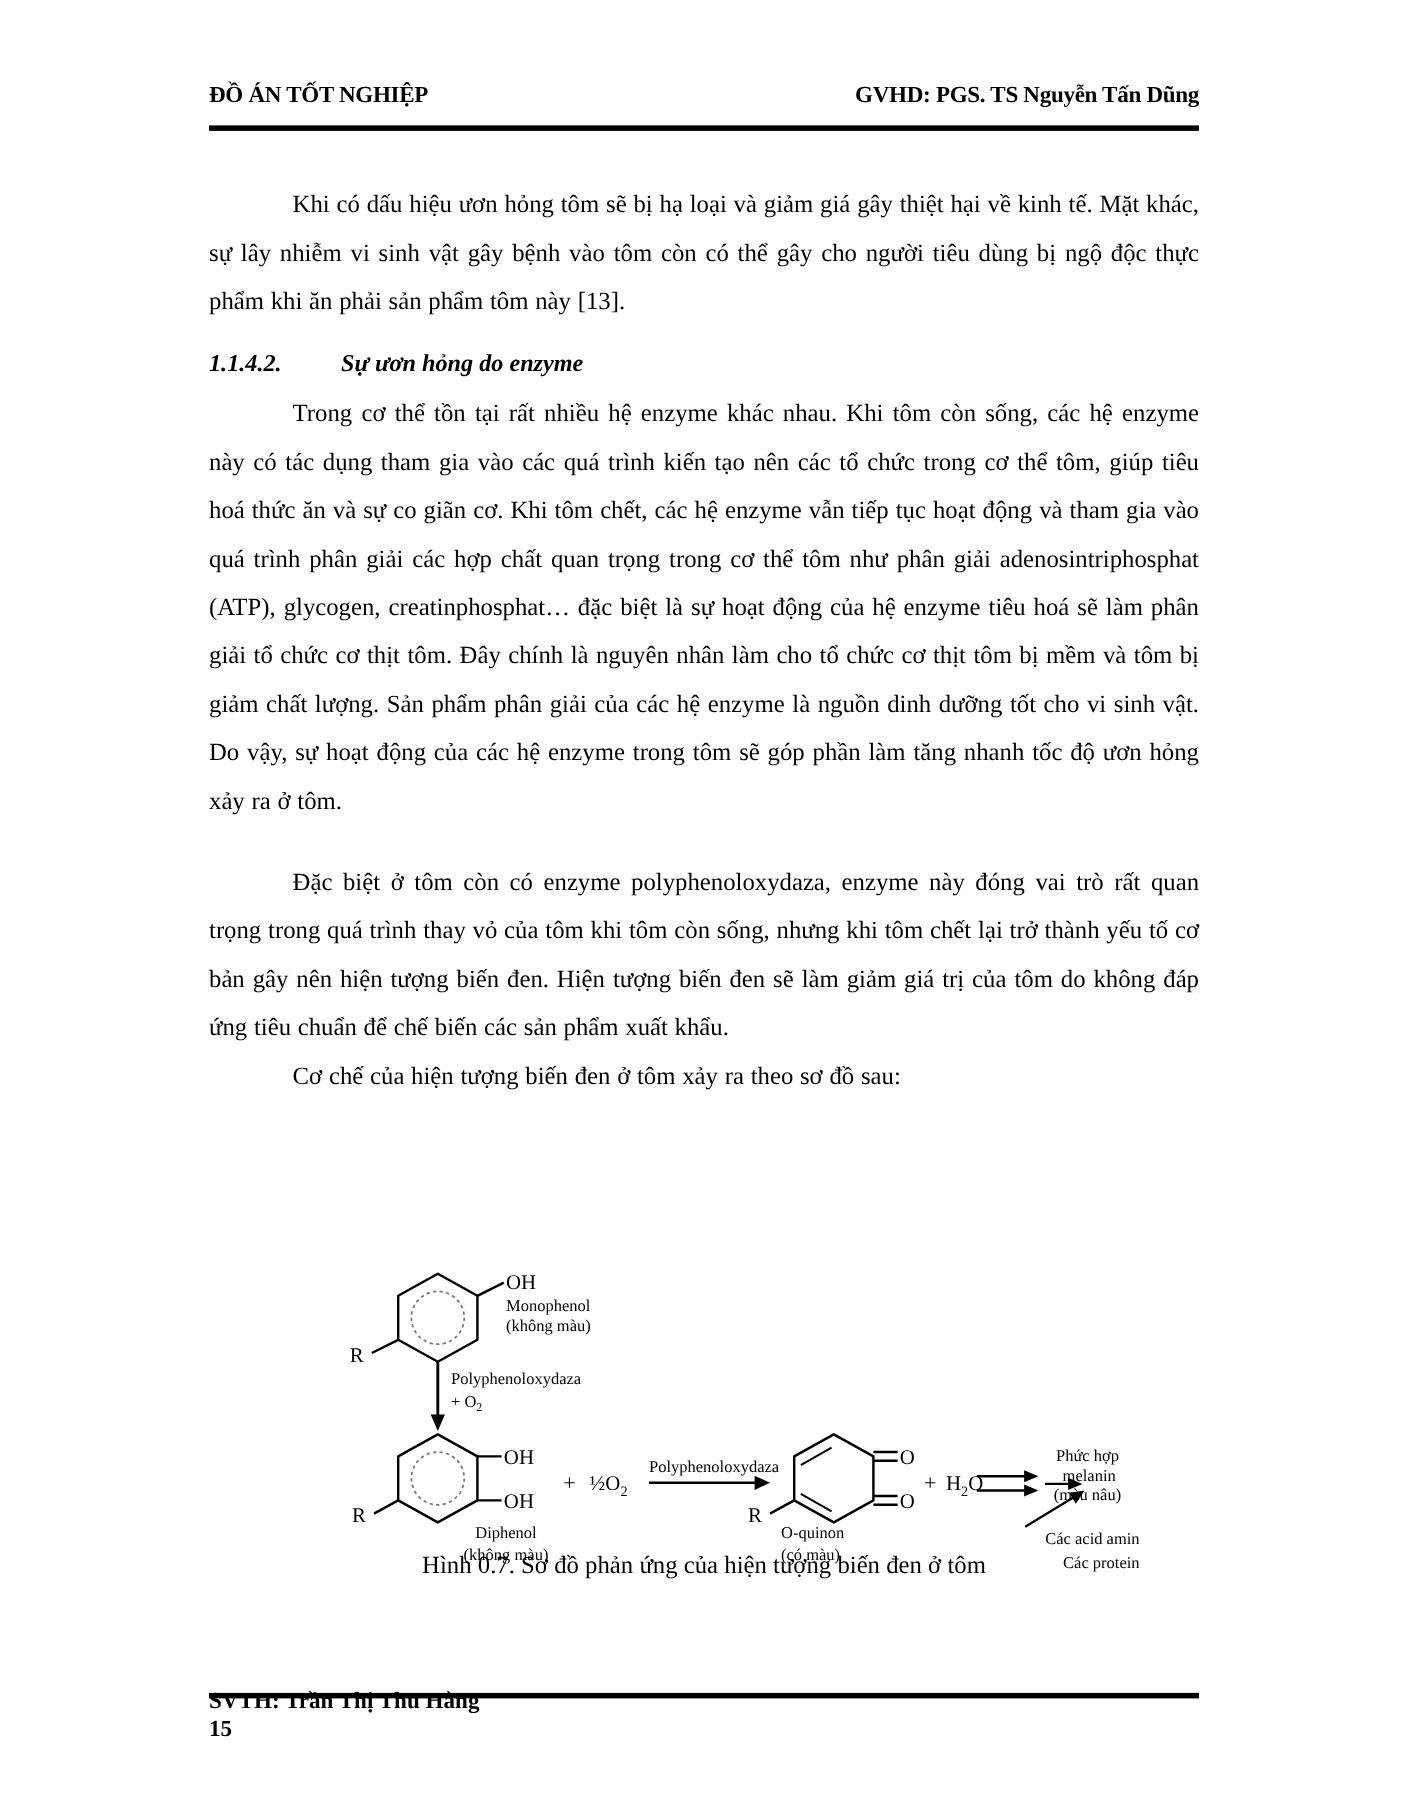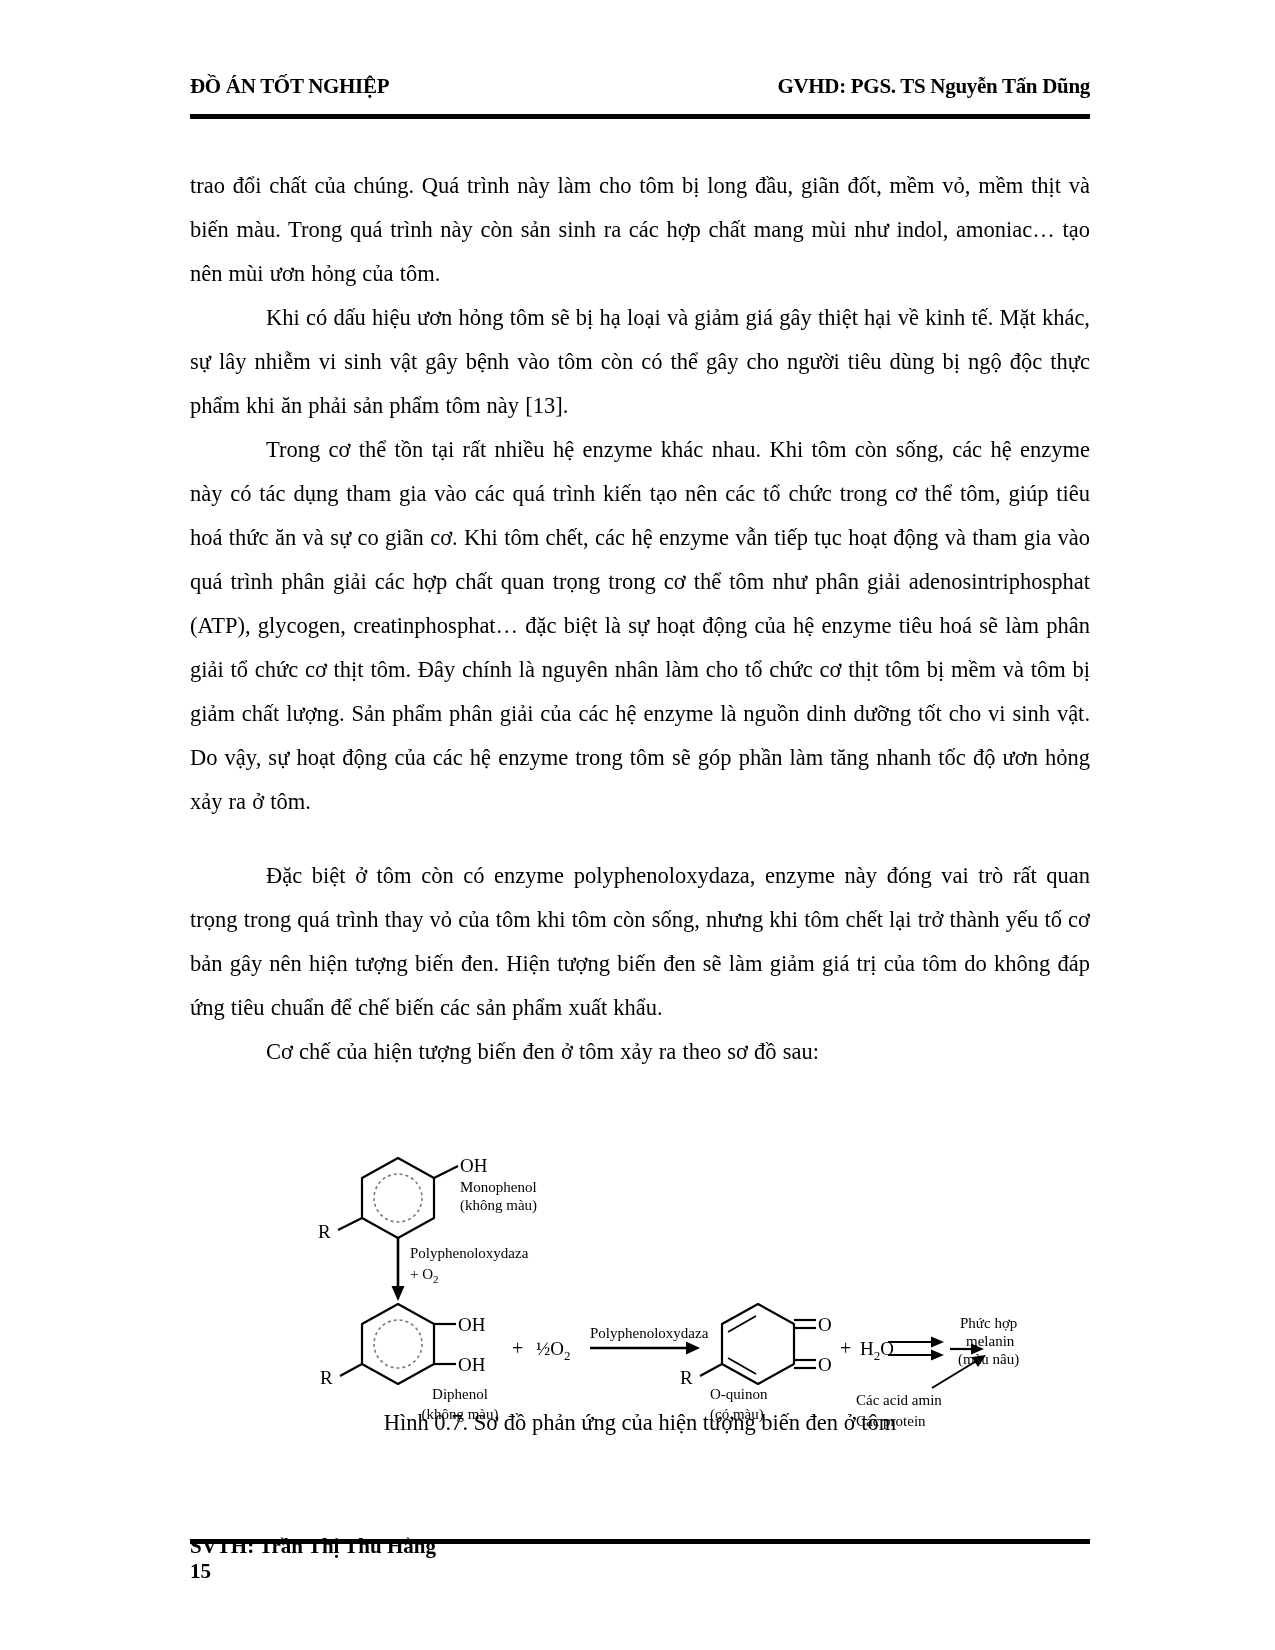--- a/index.html
+++ b/index.html
@@ -137,7 +137,6 @@
   <div class="header-rule"></div>
 
   <div class="content">
-    <p class="body-par">trao đổi chất của chúng. Quá trình này làm cho tôm bị long đầu, giãn đốt, mềm vỏ, mềm thịt và biến màu. Trong quá trình này còn sản sinh ra các hợp chất mang mùi như indol, amoniac… tạo nên mùi ươn hỏng của tôm.</p>
     <p class="body-par indent">Khi có dấu hiệu ươn hỏng tôm sẽ bị hạ loại và giảm giá gây thiệt hại về kinh tế. Mặt khác, sự lây nhiễm vi sinh vật gây bệnh vào tôm còn có thể gây cho người tiêu dùng bị ngộ độc thực phẩm khi ăn phải sản phẩm tôm này [13].</p>
 
 

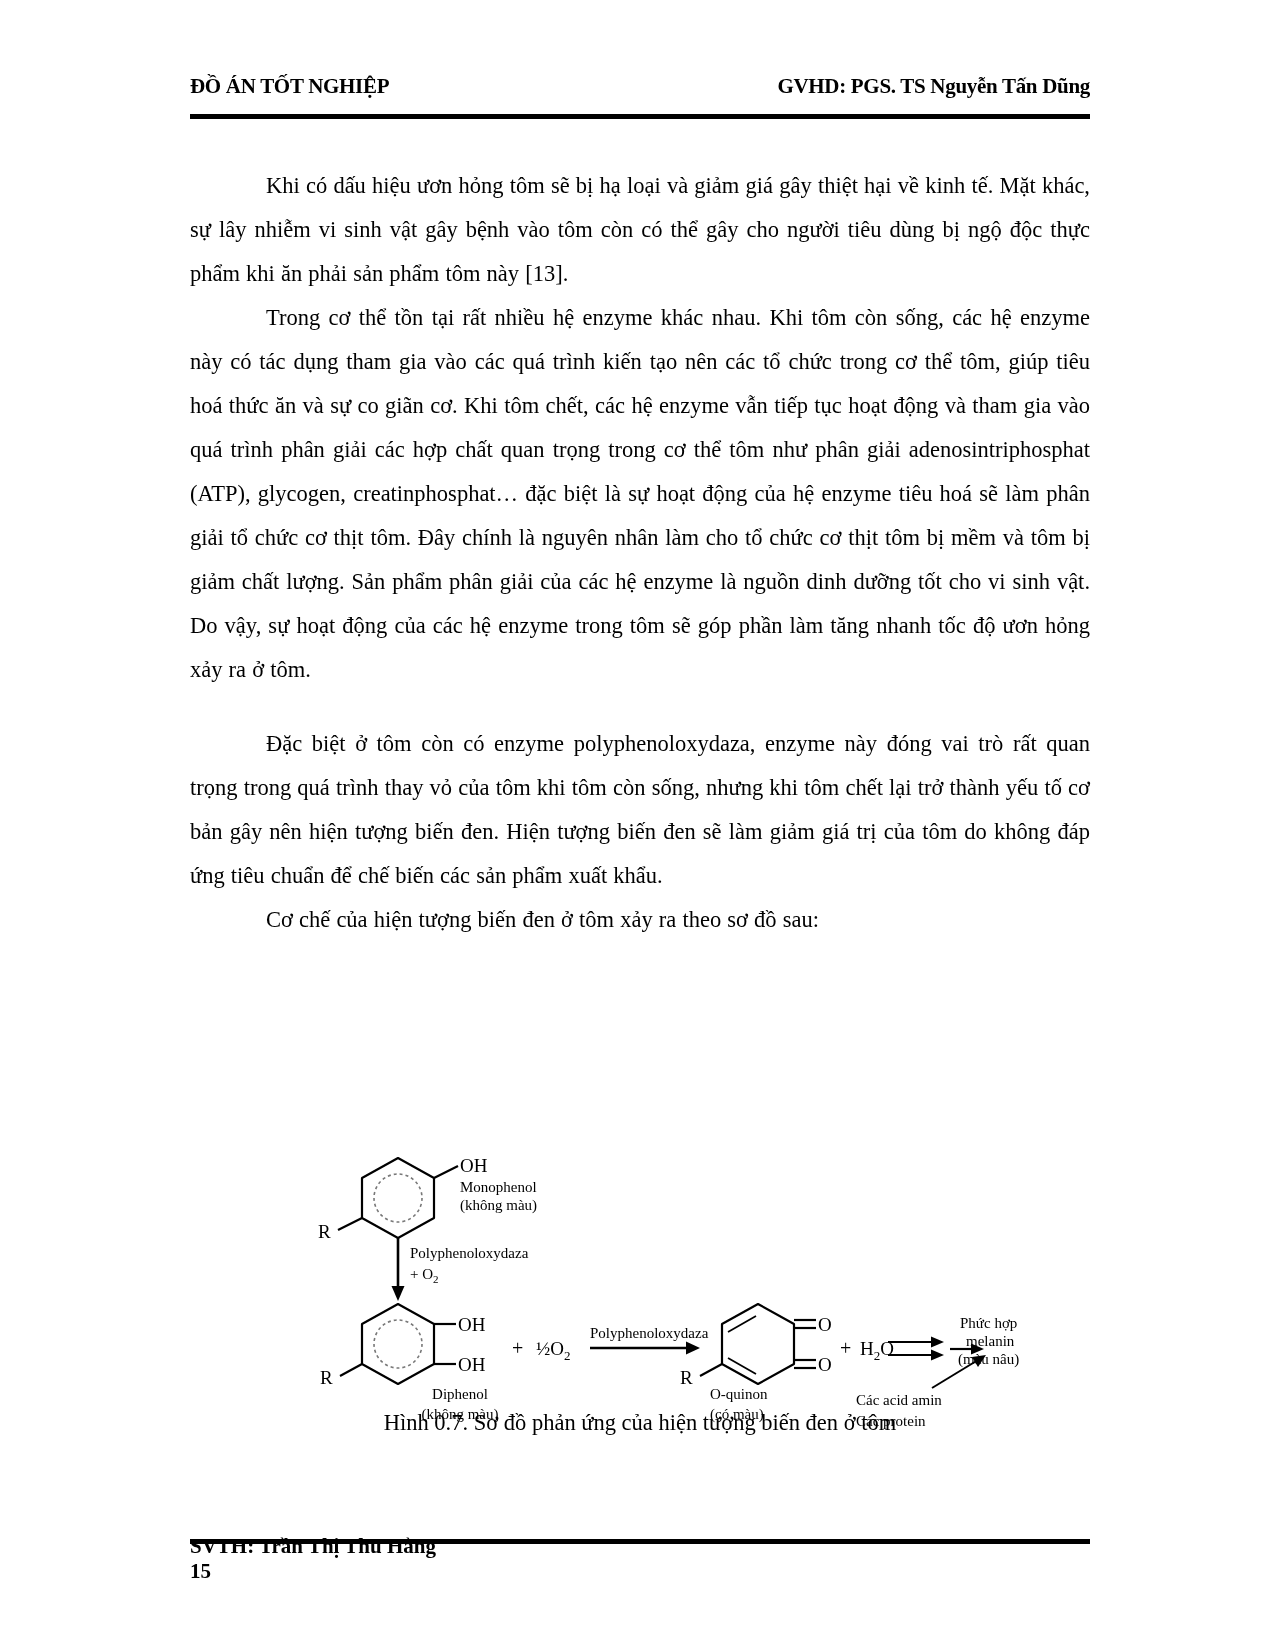--- a/index.html
+++ b/index.html
@@ -139,6 +139,10 @@
   <div class="content">
     <p class="body-par indent">Khi có dấu hiệu ươn hỏng tôm sẽ bị hạ loại và giảm giá gây thiệt hại về kinh tế. Mặt khác, sự lây nhiễm vi sinh vật gây bệnh vào tôm còn có thể gây cho người tiêu dùng bị ngộ độc thực phẩm khi ăn phải sản phẩm tôm này [13].</p>
 
+    <h3 class="heading">
+      <span class="num">1.1.4.2.</span>
+      <span class="ttl">Sự ươn hỏng do enzyme</span>
+    </h3>
 
     <p class="body-par indent">Trong cơ thể tồn tại rất nhiều hệ enzyme khác nhau. Khi tôm còn sống, các hệ enzyme này có tác dụng tham gia vào các quá trình kiến tạo nên các tổ chức trong cơ thể tôm, giúp tiêu hoá thức ăn và sự co giãn cơ. Khi tôm chết, các hệ enzyme vẫn tiếp tục hoạt động và tham gia vào quá trình phân giải các hợp chất quan trọng trong cơ thể tôm như phân giải adenosintriphosphat (ATP), glycogen, creatinphosphat… đặc biệt là sự hoạt động của hệ enzyme tiêu hoá sẽ làm phân giải tổ chức cơ thịt tôm. Đây chính là nguyên nhân làm cho tổ chức cơ thịt tôm bị mềm và tôm bị giảm chất lượng. Sản phẩm phân giải của các hệ enzyme là nguồn dinh dưỡng tốt cho vi sinh vật. Do vậy, sự hoạt động của các hệ enzyme trong tôm sẽ góp phần làm tăng nhanh tốc độ ươn hỏng xảy ra ở tôm.</p>
     <p class="body-par indent" style="margin-top:30px;">Đặc biệt ở tôm còn có enzyme polyphenoloxydaza, enzyme này đóng vai trò rất quan trọng trong quá trình thay vỏ của tôm khi tôm còn sống, nhưng khi tôm chết lại trở thành yếu tố cơ bản gây nên hiện tượng biến đen. Hiện tượng biến đen sẽ làm giảm giá trị của tôm do không đáp ứng tiêu chuẩn để chế biến các sản phẩm xuất khẩu.</p>

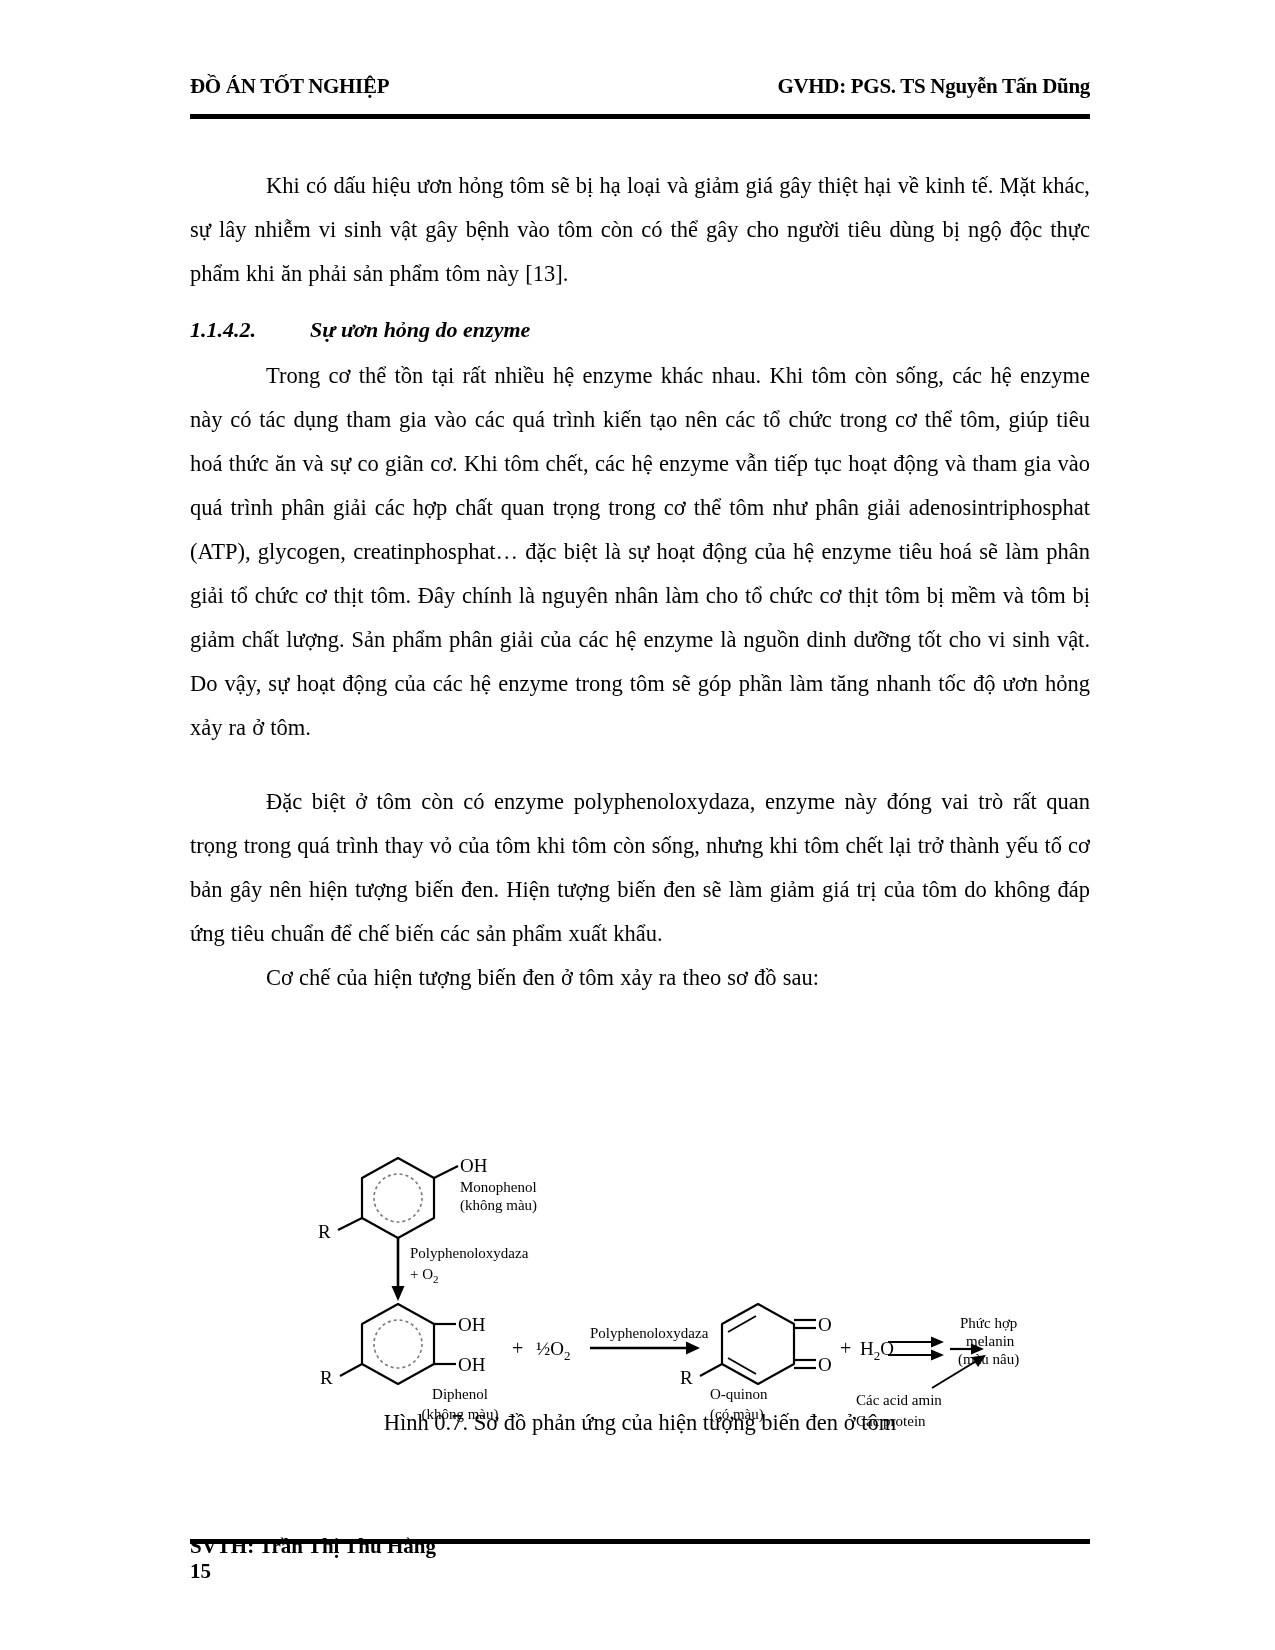--- a/index.html
+++ b/index.html
@@ -244,7 +244,7 @@
         <div>(có màu)</div>
       </div>
 
-      <div style="position:absolute; left:596px; top:234px; width:180px; text-align:left; font-size:15px; line-height:21px;">
+      <div style="position:absolute; left:596px; top:234px; width:180px; text-align:right; font-size:15px; line-height:21px;">
         <div>Các acid amin</div>
         <div>Các protein</div>
       </div>

